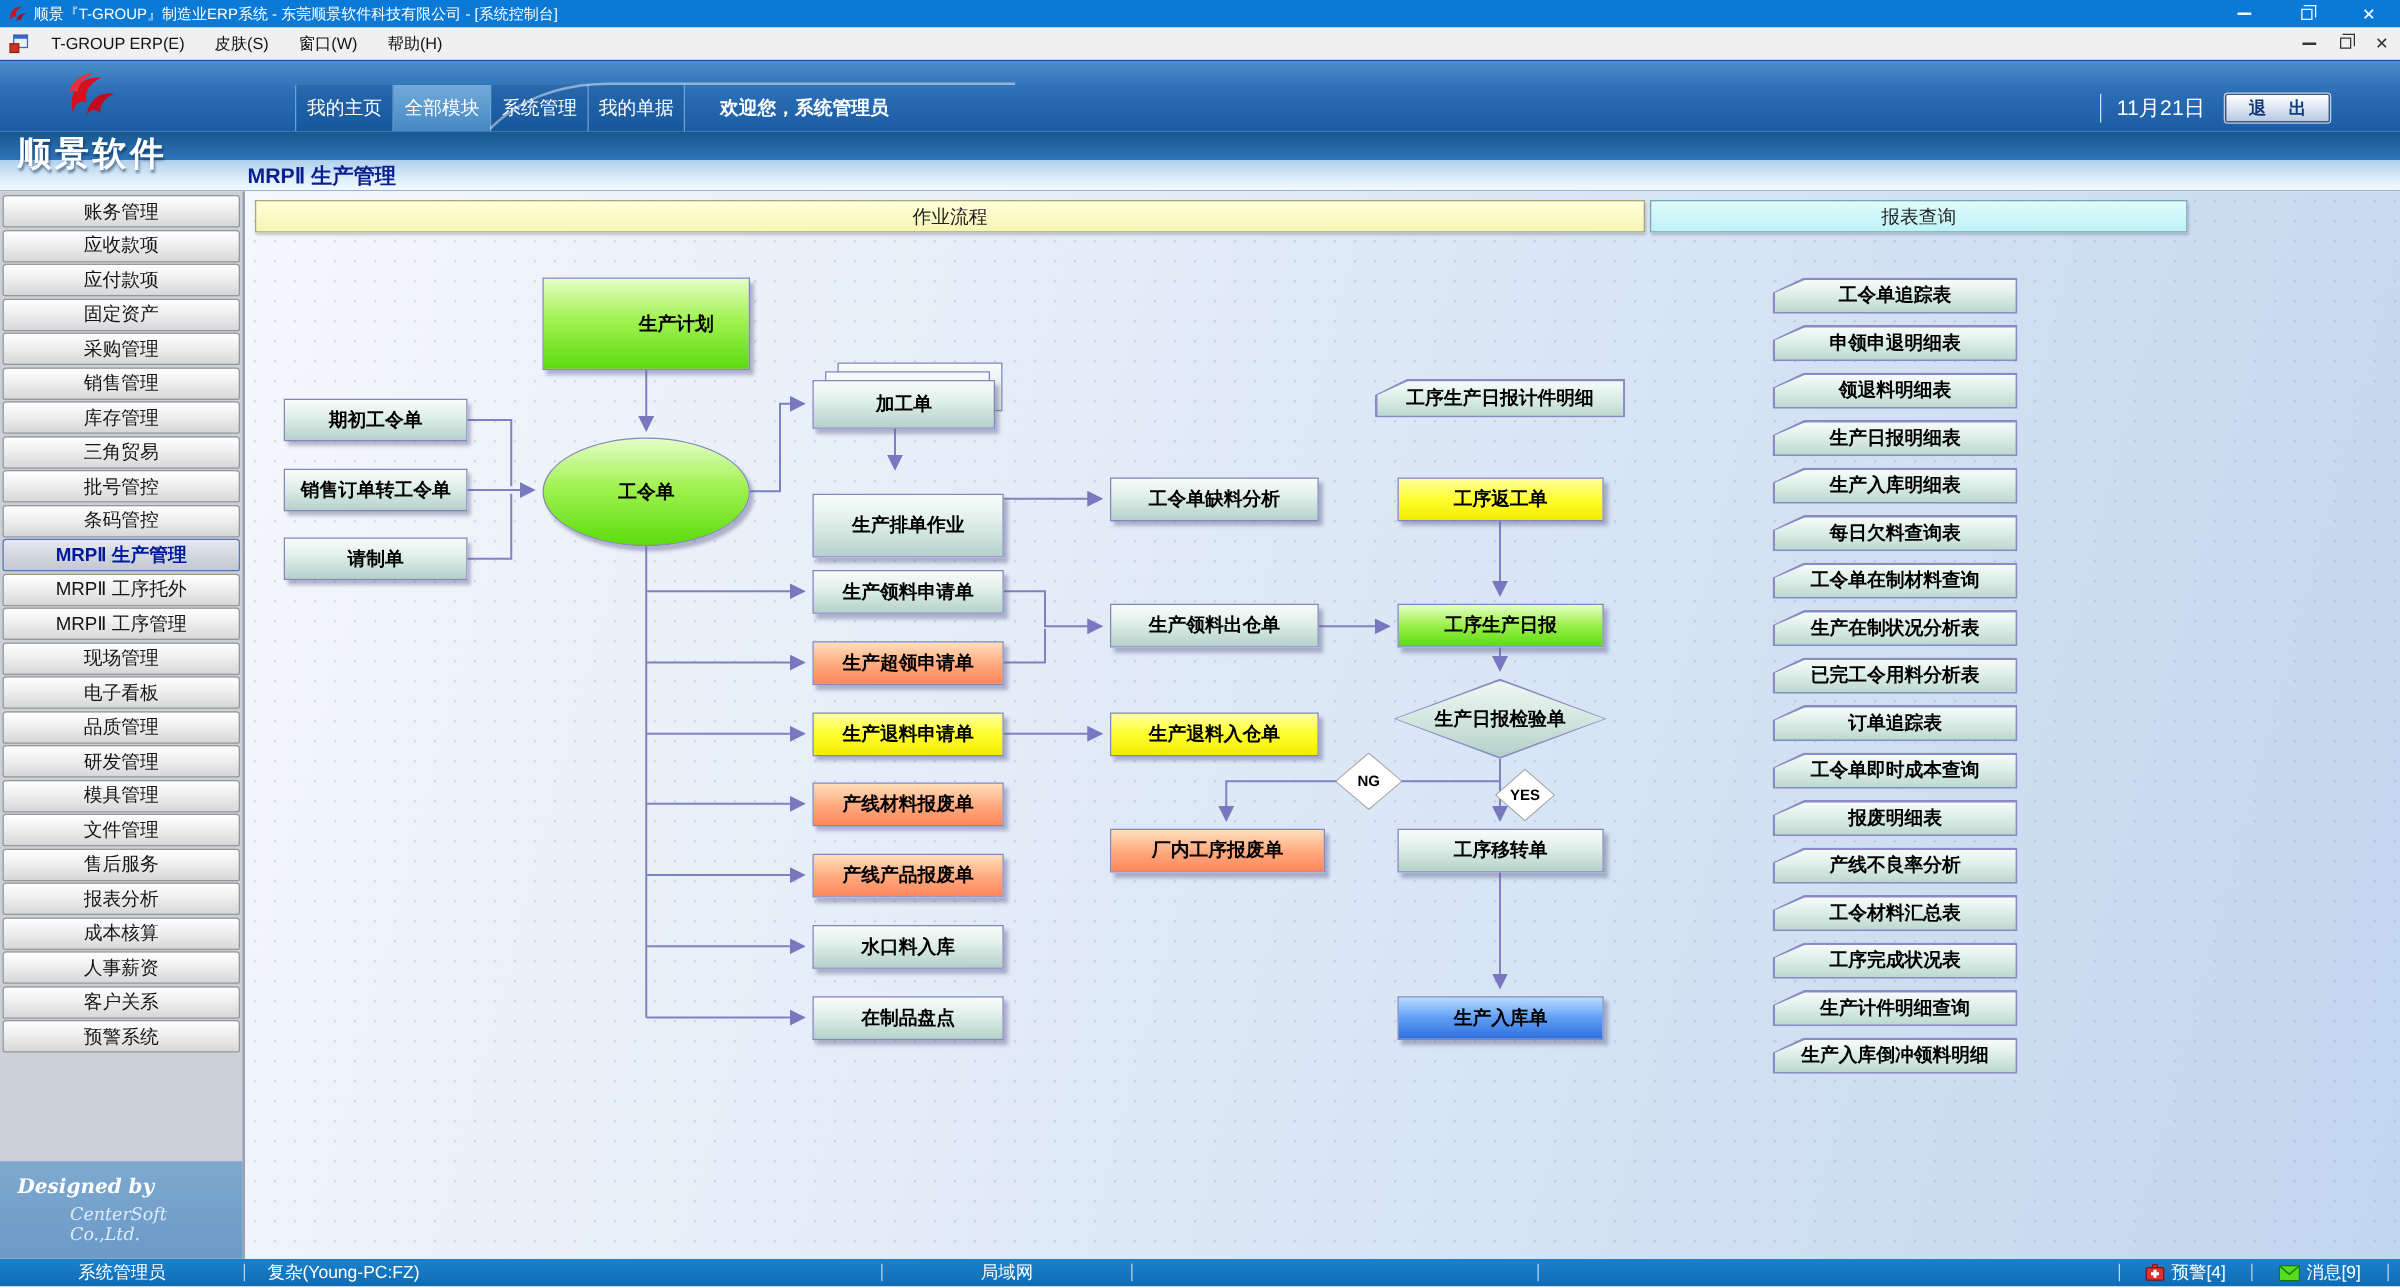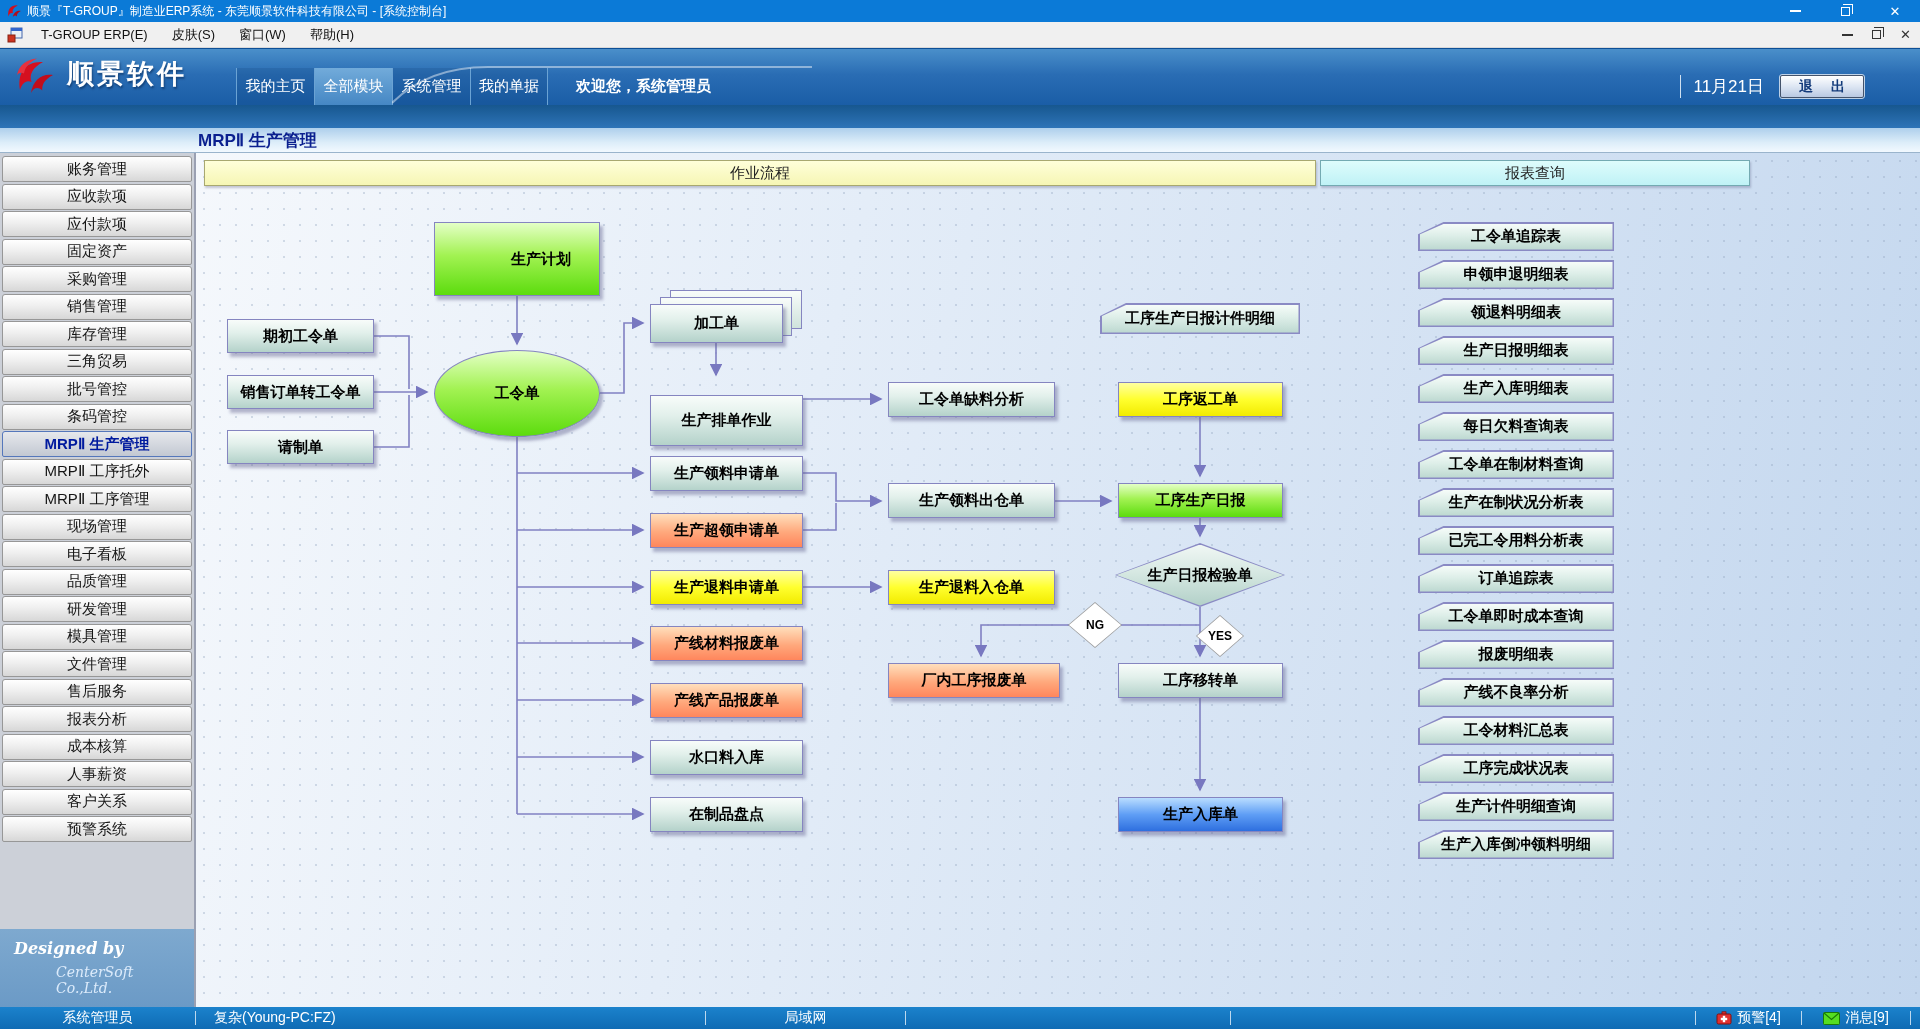--- a/index.html
+++ b/index.html
@@ -30,7 +30,7 @@
   
   .header{ height:57px; background:linear-gradient(180deg,#4a8fca 0%,#2a6db4 45%,#1a5da6 100%);
     border-top:1px solid #0d4f96; color:#fff; display:flex; align-items:flex-end; position:relative; }
-  .logo{ position:absolute; left:14px; top:7px; display:flex; align-items:flex-start; gap:9px; }
+  .logo{ position:absolute; left:14px; top:7px; display:flex; align-items:center; gap:9px;flex-direction:column; }
   .logo-icon{ width:44px; height:40px; }
   .logo-text{ font-size:27px; font-weight:bold; letter-spacing:3px;
     text-shadow:1px 2px 2px rgba(0,30,70,.5); }

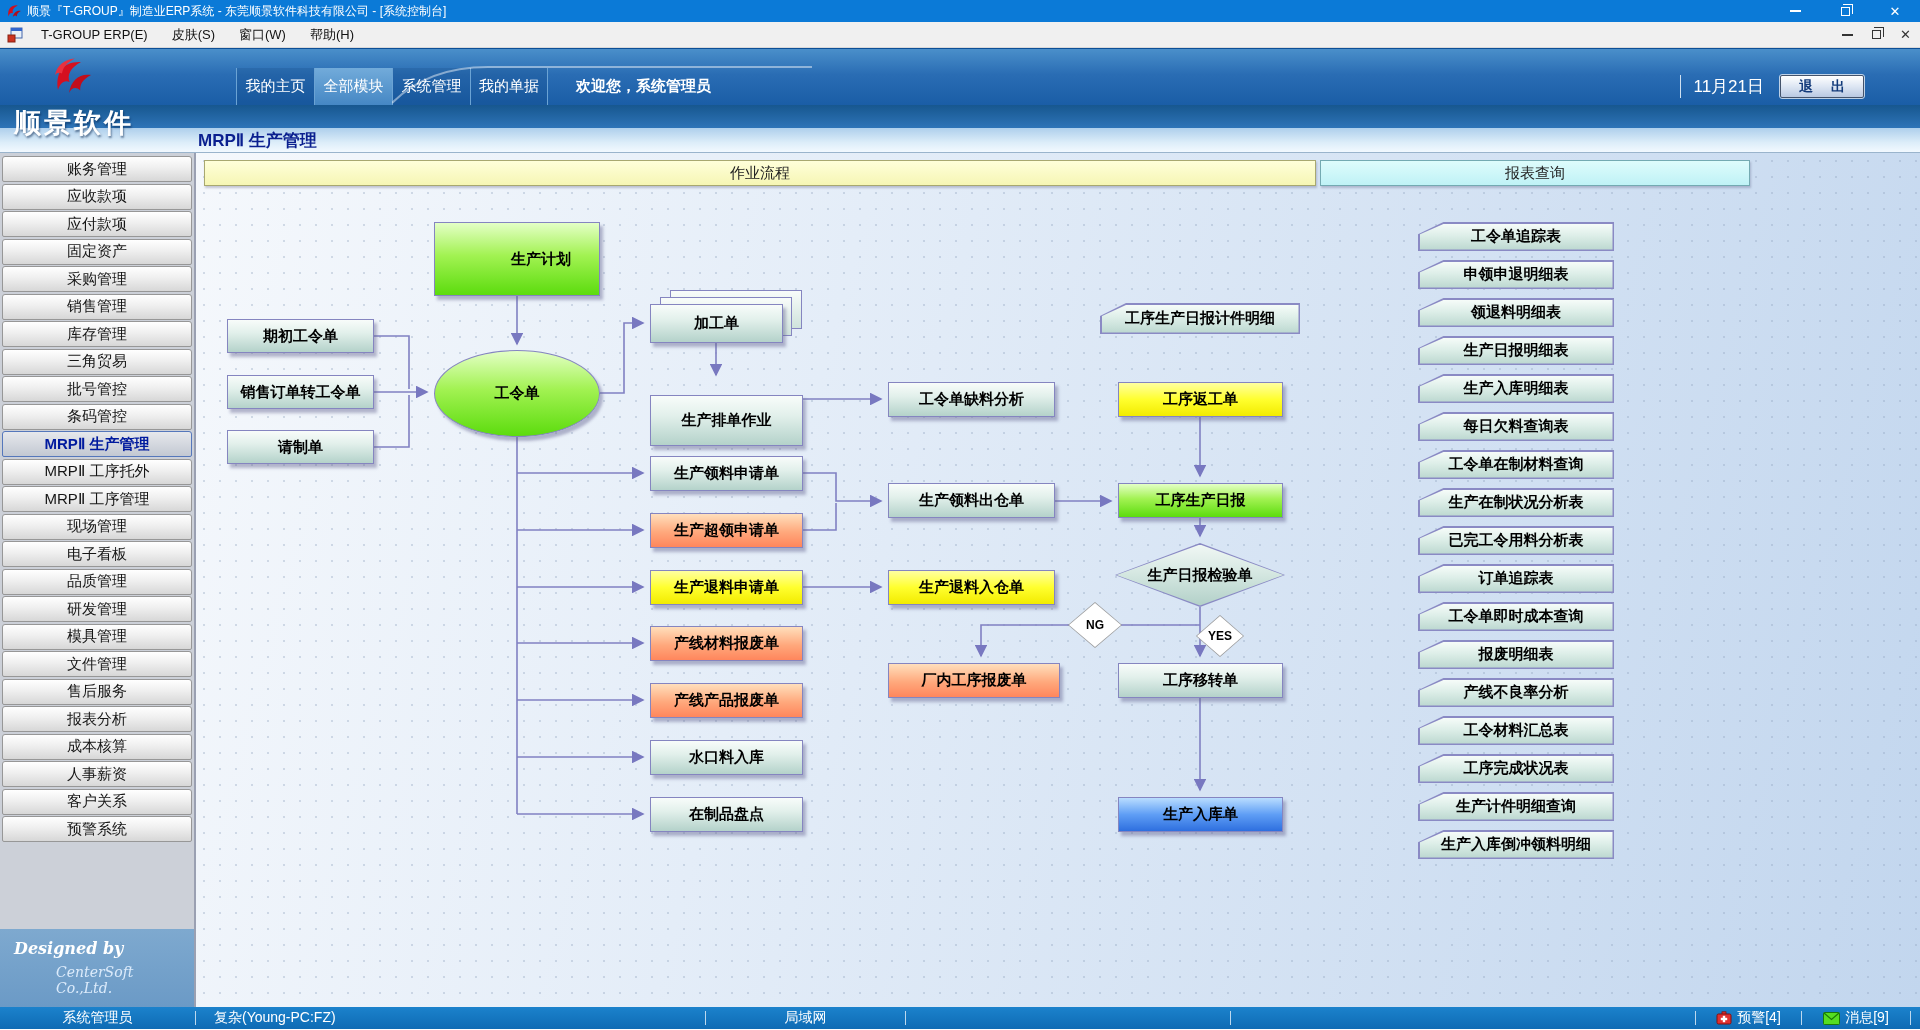--- a/index.html
+++ b/index.html
@@ -278,7 +278,7 @@
 
     <div class="sheet" style="left:474px;top:137px;width:132px;height:39px;"></div>
     <div class="sheet" style="left:464px;top:144px;width:132px;height:39px;"></div>
-    <div class="node teal" style="left:454px;top:151px;width:133px;height:39px;">加工单</div>
+    <div class="node teal" style="left:454px;top:151px;width:146px;height:39px;">加工单</div>
 
     <div class="node teal" style="left:454px;top:242px;width:153px;height:51px;">生产排单作业</div>
     <div class="node teal" style="left:692px;top:229px;width:167px;height:35px;">工令单缺料分析</div>

